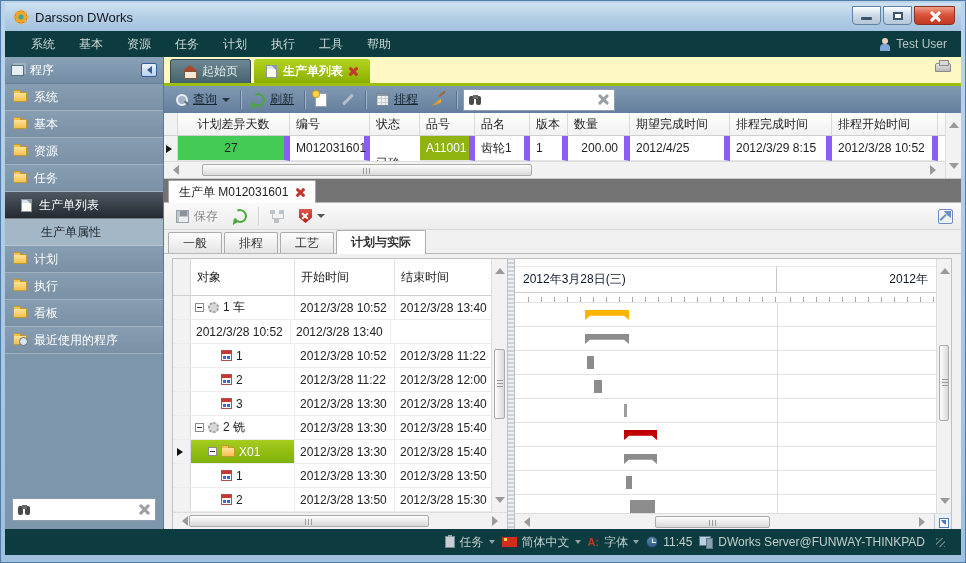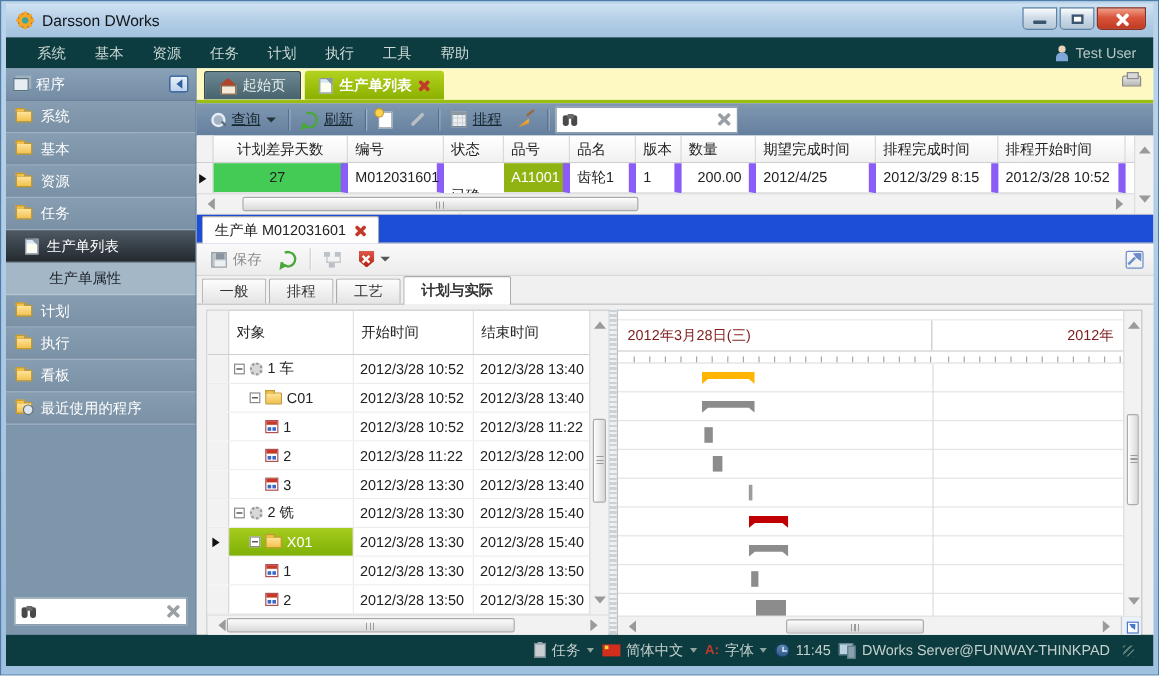--- a/index.html
+++ b/index.html
@@ -134,7 +134,7 @@
 
   
   .doc-panel { flex:1; display:flex; flex-direction:column; background:#F0F0F0; border-top:1px solid #C8C8C8; min-height:0; }
-  .doc-tabrow { height:24px; display:flex; padding-left:4px; border-bottom:1px solid #B8B8B8; background:#1d4ed8; }
+  .doc-tabrow { height:24px; display:flex; padding-left:4px; border-bottom:1px solid #B8B8B8; background:#737373; }
   .doc-tab { height:23px; background:#fff; border:1px solid #A8A8A8; border-bottom:none; border-radius:2px 2px 0 0;
     display:flex; align-items:center; gap:8px; padding:0 10px; position:relative; top:1px; }
   .doc-toolbar { height:27px; display:flex; align-items:center; gap:7px; padding:0 8px; background:linear-gradient(#FAFAFA,#ECECEC); border-bottom:1px solid #D8D8D8; }

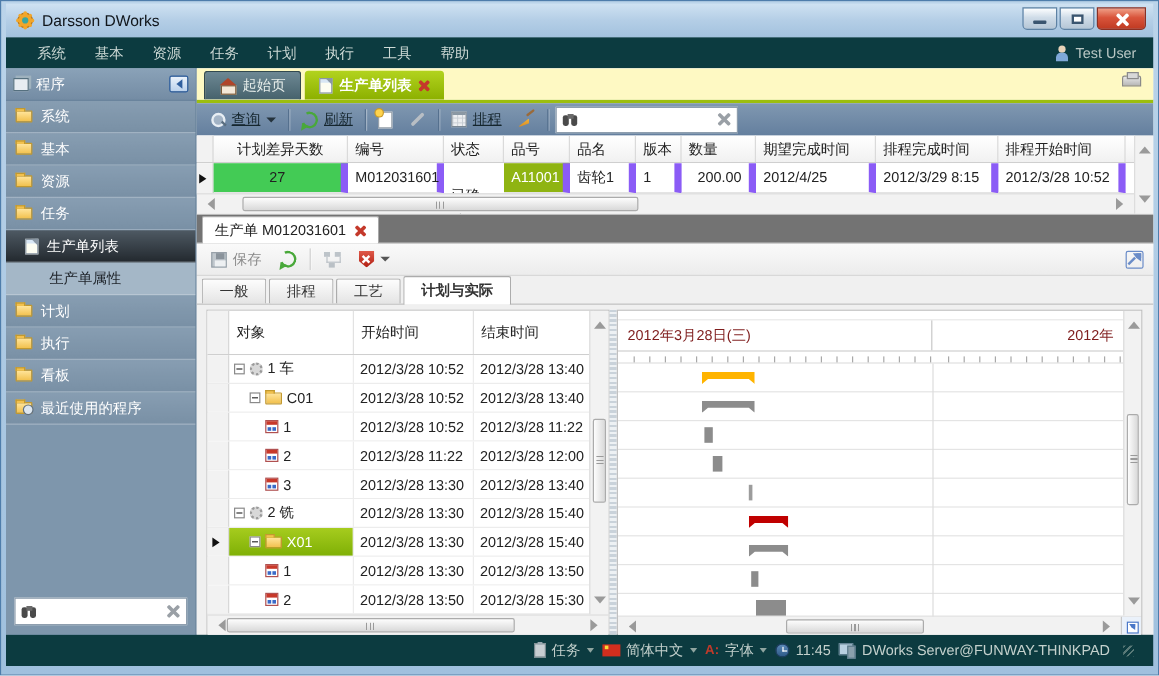--- a/index.html
+++ b/index.html
@@ -185,7 +185,7 @@
   .gantt-body { flex:1; min-width:0; position:relative; }
   .gantt-spacer { height:8px; border-bottom:1px solid #E8E8E8; }
   .gantt-datehead { height:26px; display:flex; border-bottom:1px solid #D0D0D0; }
-  .gantt-sec { display:flex; align-items:center; padding:0 8px; border-right:1px solid #C8C8C8; flex:none; color:#7f1d1d; font-size:12px; }
+  .gantt-sec { display:flex; align-items:center; padding:0 8px; border-right:1px solid #C8C8C8; flex:none; color:#0f172a; font-size:12px; }
   .gantt-sec.right { justify-content:flex-end; }
   .gantt-ticks { height:10px; position:relative; border-bottom:1px solid #E0E0E0; }
   .gtick { position:absolute; bottom:0; width:1px; height:5px; background:#A8A8A8; }

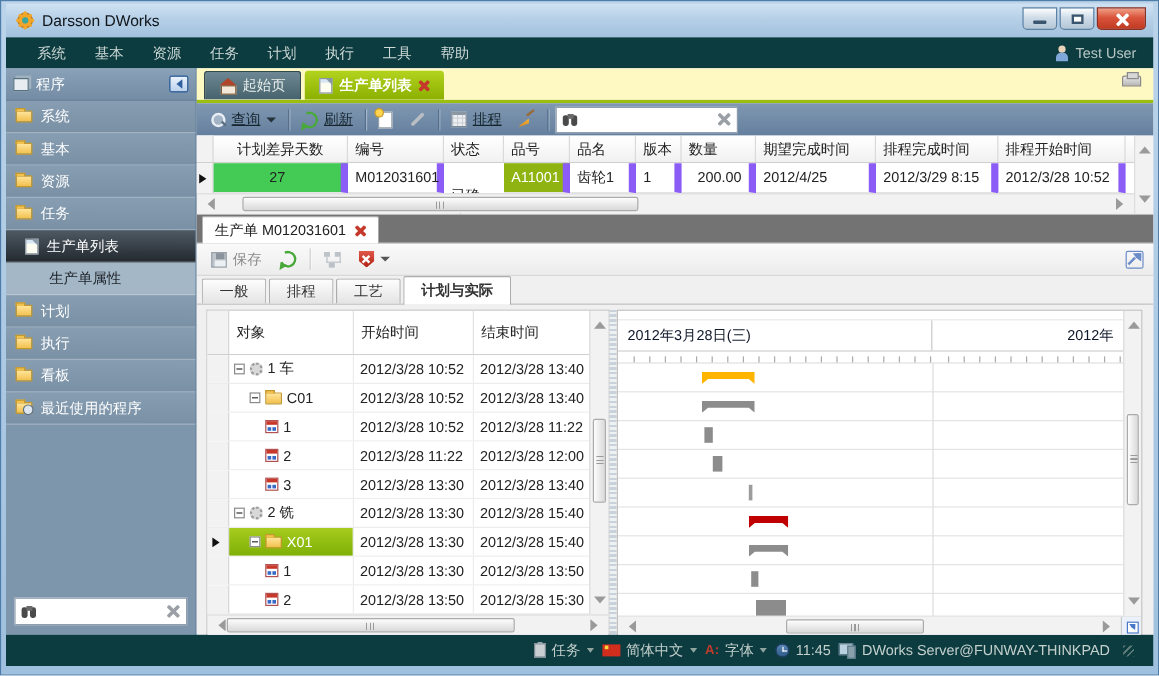--- a/index.html
+++ b/index.html
@@ -477,11 +477,6 @@
                       </div>
                       <div class="tree-row">
                         <div class="marker-cell" style="width: 18px;"></div>
-                        <div class="tcell obj" style="width: 104px; padding-left: 17px;">
-                          <span class="expander"></span>
-                          <span class="icon-folder"></span>
-                          <span>C01</span>
-                        </div>
                         <div class="tcell" style="width: 100px;">2012/3/28 10:52</div>
                         <div class="tcell" style="width: 100px;">2012/3/28 13:40</div>
                       </div>

